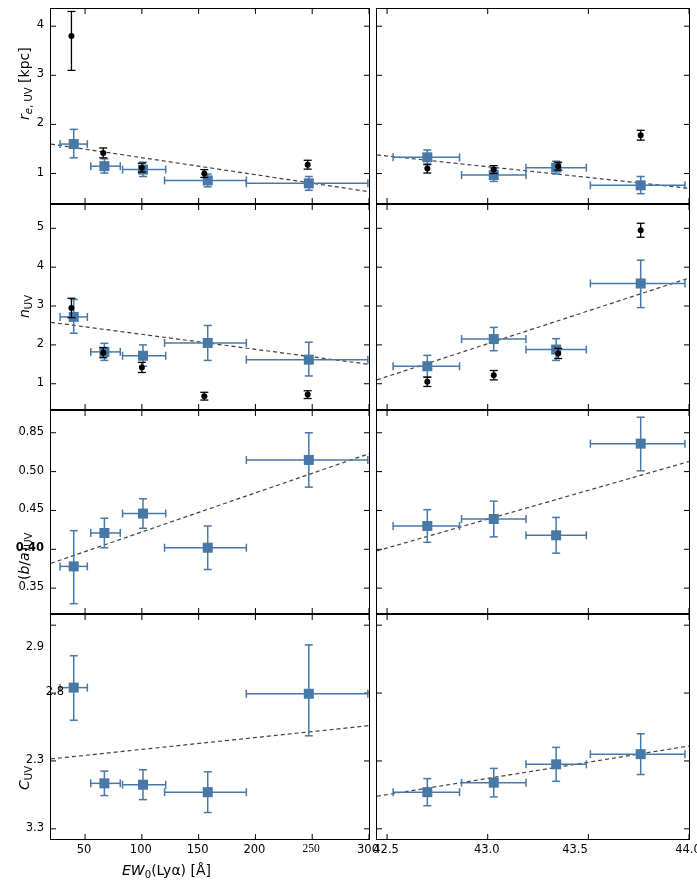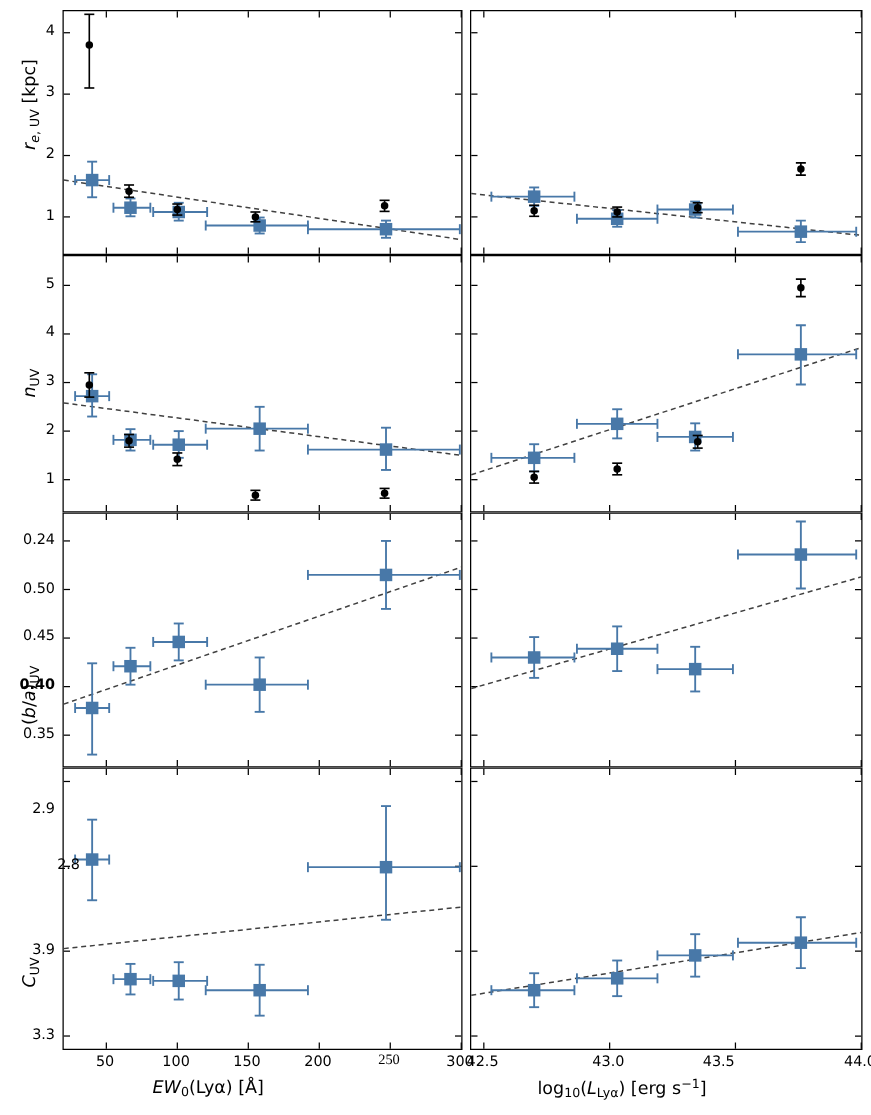--- a/index.html
+++ b/index.html
@@ -598,7 +598,7 @@
     <div class="ticklbl" style="left: 44px; top: 540.292px; transform: translateX(-100%); font-weight: bold;">0.40</div>
     <div class="ticklbl" style="left: 44px; top: 501.446px; transform: translateX(-100%);">0.45</div>
     <div class="ticklbl" style="left: 44px; top: 462.6px; transform: translateX(-100%);">0.50</div>
-    <div class="ticklbl" style="left: 44px; top: 423.754px; transform: translateX(-100%);">0.24</div>
+    <div class="ticklbl" style="left: 44px; top: 423.754px; transform: translateX(-100%);">0.85</div>
     <div class="ticklbl" style="left: 44px; top: 819.818px; transform: translateX(-100%);">3.3</div>
     <div class="ticklbl" style="left: 44px; top: 751.939px; transform: translateX(-100%);">3.9</div>
     <div class="ticklbl" style="left: 44px; top: 684.061px; transform: translateX(-100%); margin-left: 20px;">2.8</div>

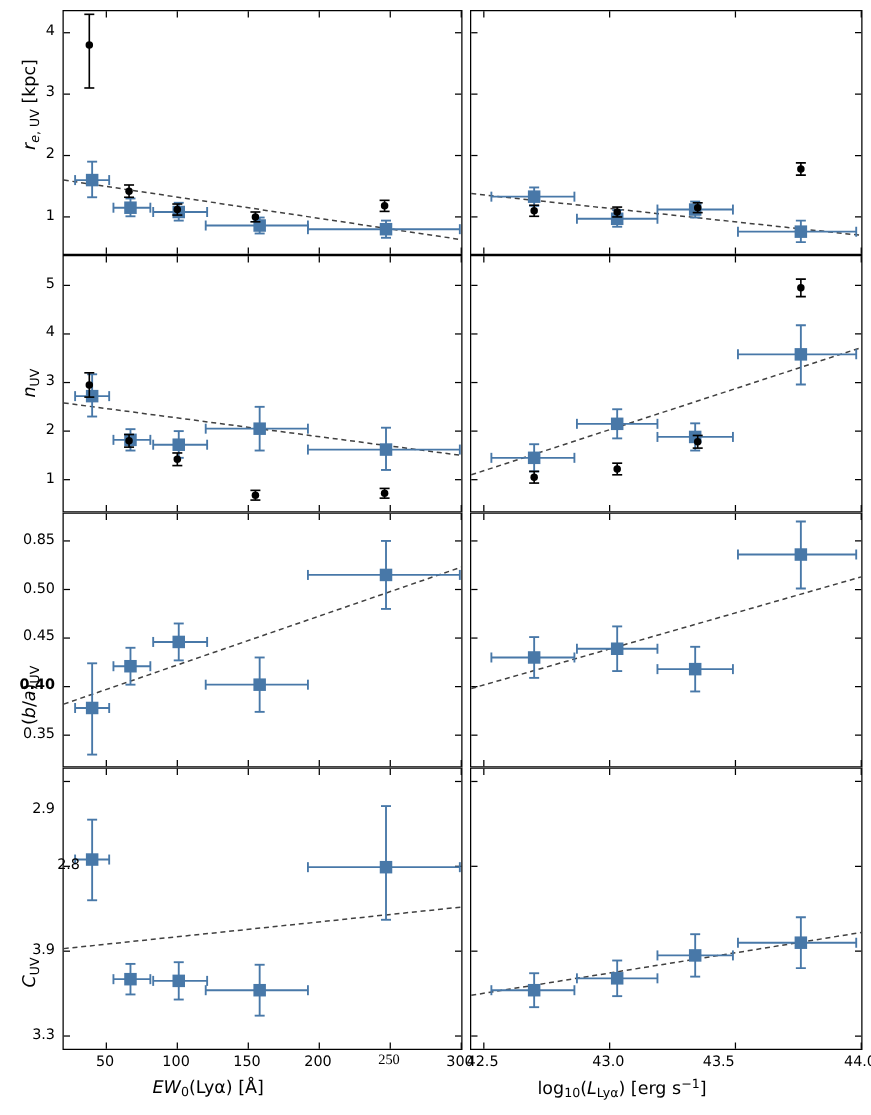--- a/index.html
+++ b/index.html
@@ -600,7 +600,7 @@
     <div class="ticklbl" style="left: 44px; top: 462.6px; transform: translateX(-100%);">0.50</div>
     <div class="ticklbl" style="left: 44px; top: 423.754px; transform: translateX(-100%);">0.85</div>
     <div class="ticklbl" style="left: 44px; top: 819.818px; transform: translateX(-100%);">3.3</div>
-    <div class="ticklbl" style="left: 44px; top: 751.939px; transform: translateX(-100%);">3.9</div>
+    <div class="ticklbl" style="left: 44px; top: 751.939px; transform: translateX(-100%);">2.3</div>
     <div class="ticklbl" style="left: 44px; top: 684.061px; transform: translateX(-100%); margin-left: 20px;">2.8</div>
     <div class="ticklbl" style="left: 44px; top: 639px; transform: translateX(-100%);">2.9</div>
     <div class="ticklbl" style="left: 84.0714px; top: 842px; transform: translateX(-50%);">50</div>

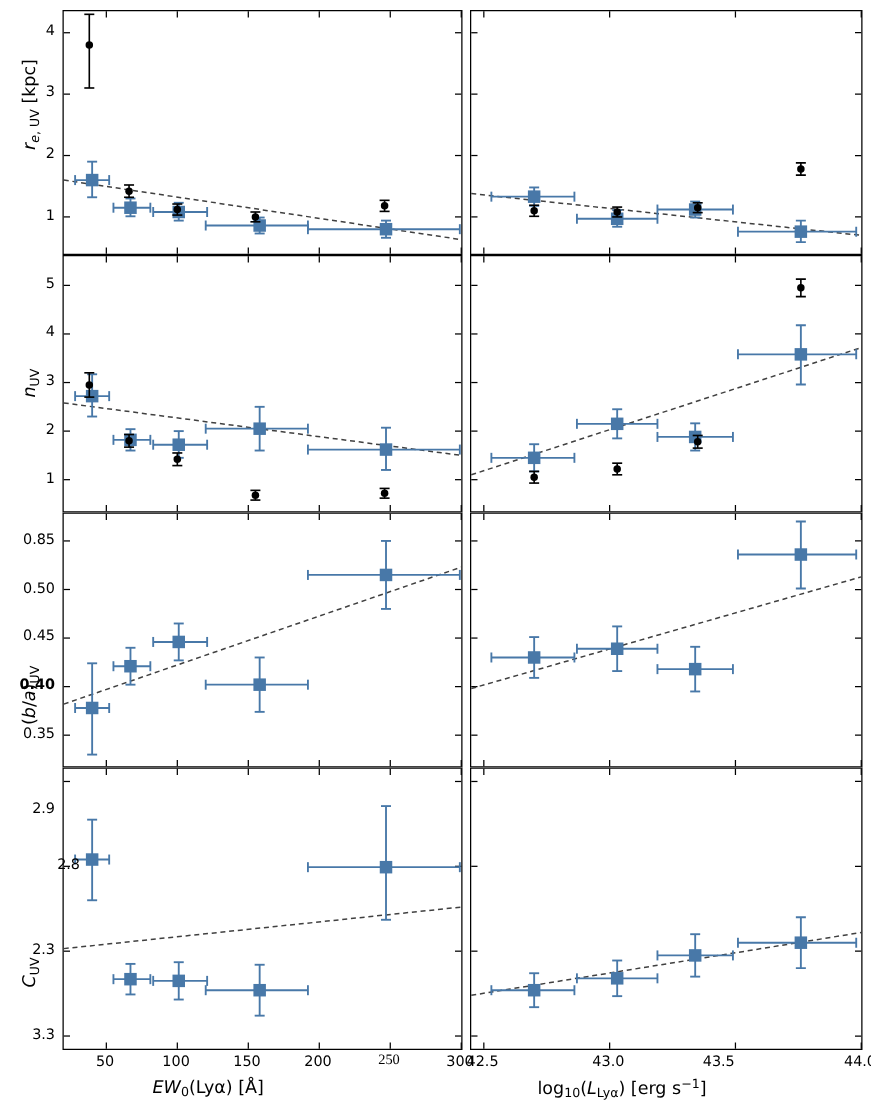--- a/index.html
+++ b/index.html
@@ -39,9 +39,6 @@
 
   <div class="axlbl" style="left:122px; top:862px;">
     <span class="it">EW</span><span class="sub">0</span>(Lyα) [Å]
-  </div>
-  <div class="axlbl" style="left:430px; top:862px;">
-    log<span class="sub">10</span>(<span class="it">L</span><span class="sub">Lyα</span>) [erg s<span class="sup">−1</span>]
   </div>
 
   <div class="legend" style="left:228px; top:10px;">

